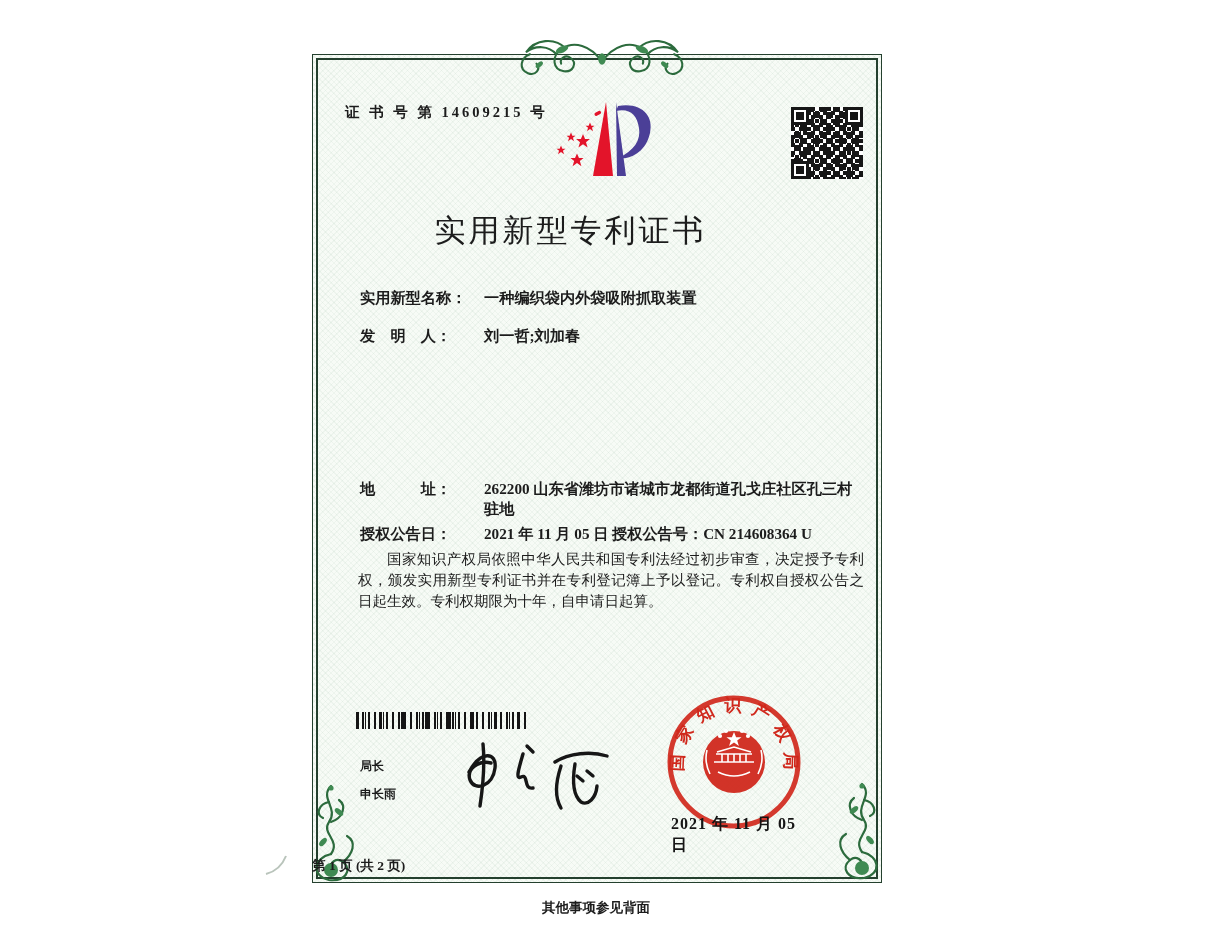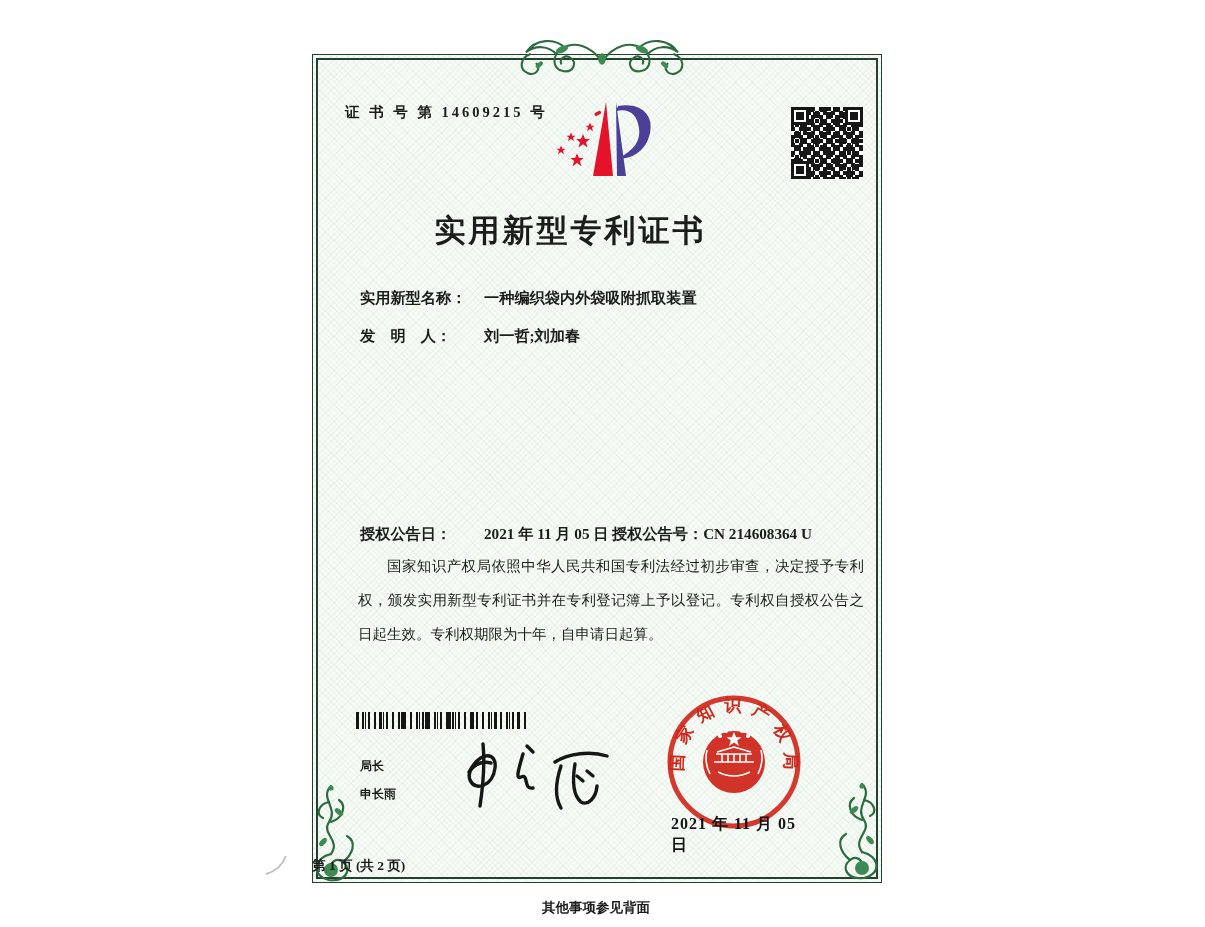--- a/index.html
+++ b/index.html
@@ -17,7 +17,7 @@
   
   .certno{position:absolute;left:345px;top:103px;font-size:14.5px;font-weight:700;letter-spacing:3px;}
   .title{position:absolute;left:312px;top:210px;width:517px;text-align:center;
-         font-size:31px;font-weight:700;letter-spacing:3px;}
+         font-size:31px;font-weight:400;letter-spacing:3px;}
   .row{position:absolute;left:360px;width:508px;font-size:15.2px;font-weight:700;line-height:20px;}
   .row .label{display:inline-block;width:124px;vertical-align:top;}
   .row .value{display:inline-block;width:378px;vertical-align:top;}

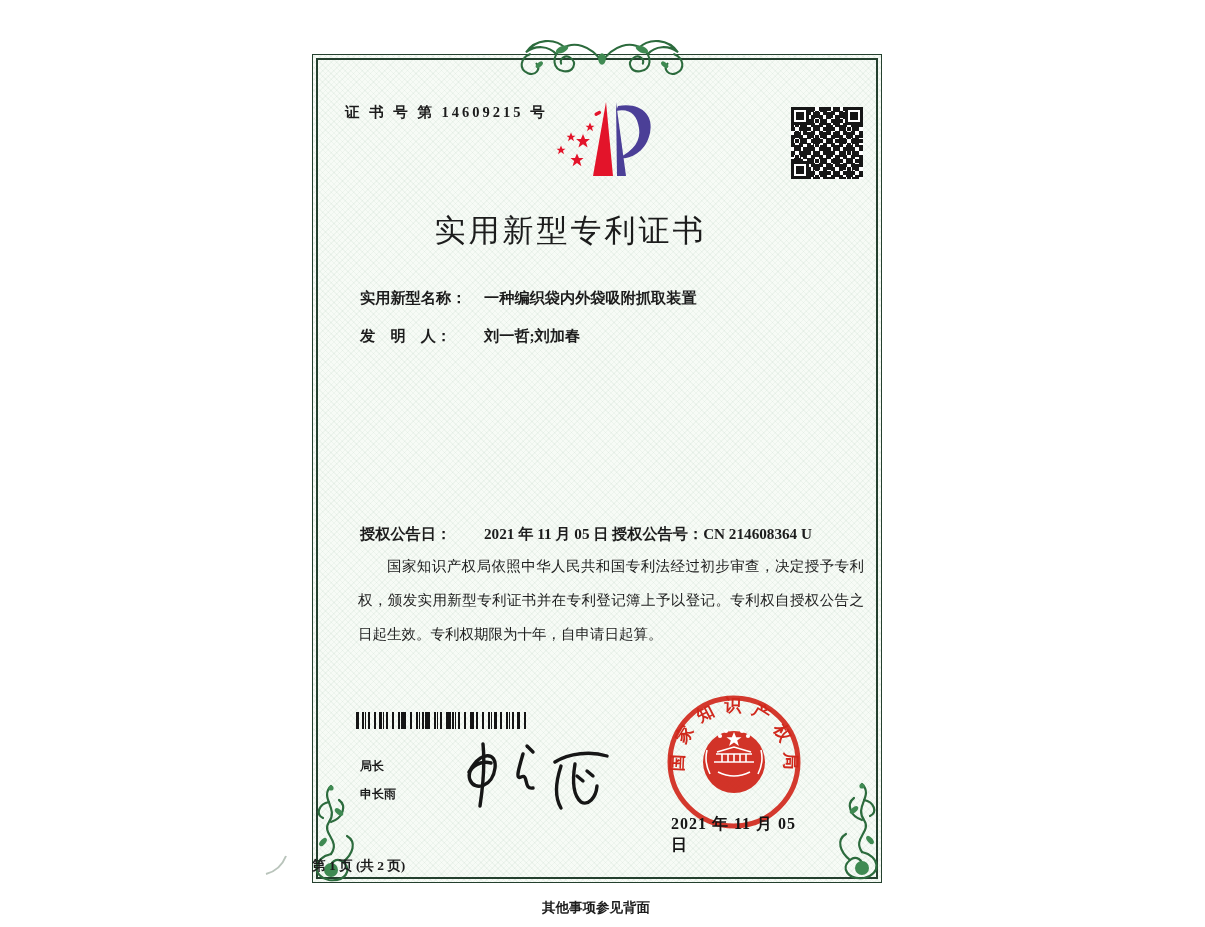--- a/index.html
+++ b/index.html
@@ -143,6 +143,10 @@
   <div class="row" style="top:326px">
     <span class="label">发　明　人：</span><span class="value">刘一哲;刘加春</span>
   </div>
+  <div class="row" style="top:479px">
+    <span class="label">地　　　址：</span><span class="value">262200 山东省潍坊市诸城市龙都街道孔戈庄社区孔三村</span>
+    <span class="value2">驻地</span>
+  </div>
   <div class="row" style="top:524px">
     <span class="label">授权公告日：</span><span>2021 年 11 月 05 日</span>
     <span class="col2"><span>授权公告号：</span><span>CN 214608364 U</span></span>

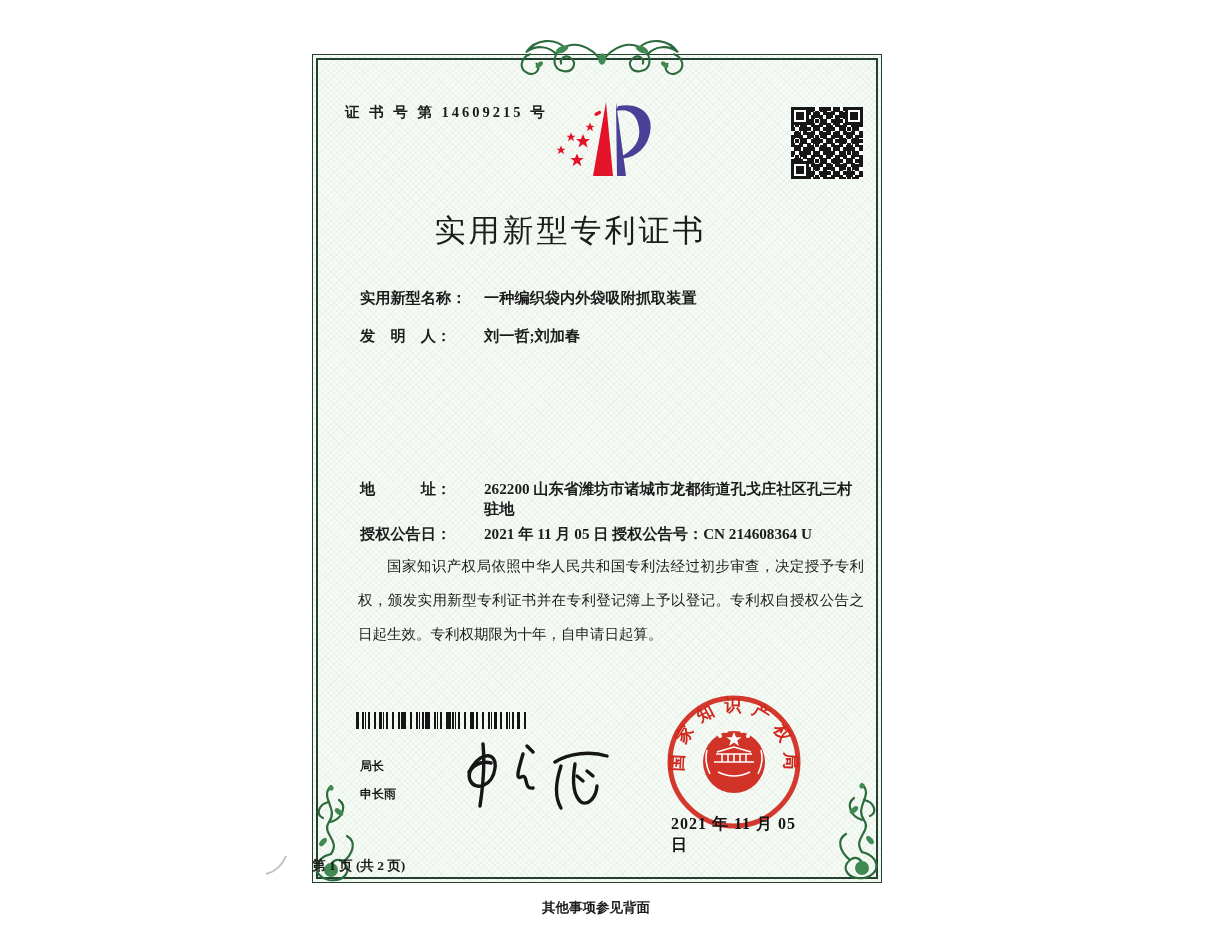--- a/index.html
+++ b/index.html
@@ -23,7 +23,7 @@
   .row .value{display:inline-block;width:378px;vertical-align:top;}
   .row .value2{display:block;margin-left:124px;}
   .row .col2{position:absolute;left:252px;top:0;}
-  .paras{position:absolute;left:358px;top:549px;width:506px;font-size:14.5px;line-height:34px;
+  .paras{position:absolute;left:358px;top:549px;width:506px;font-size:14.5px;line-height:21px;
          text-align:justify;}
   .paras p{margin:0;text-indent:2em;}
   .barcode{position:absolute;left:356px;top:712px;width:170px;height:17px;

